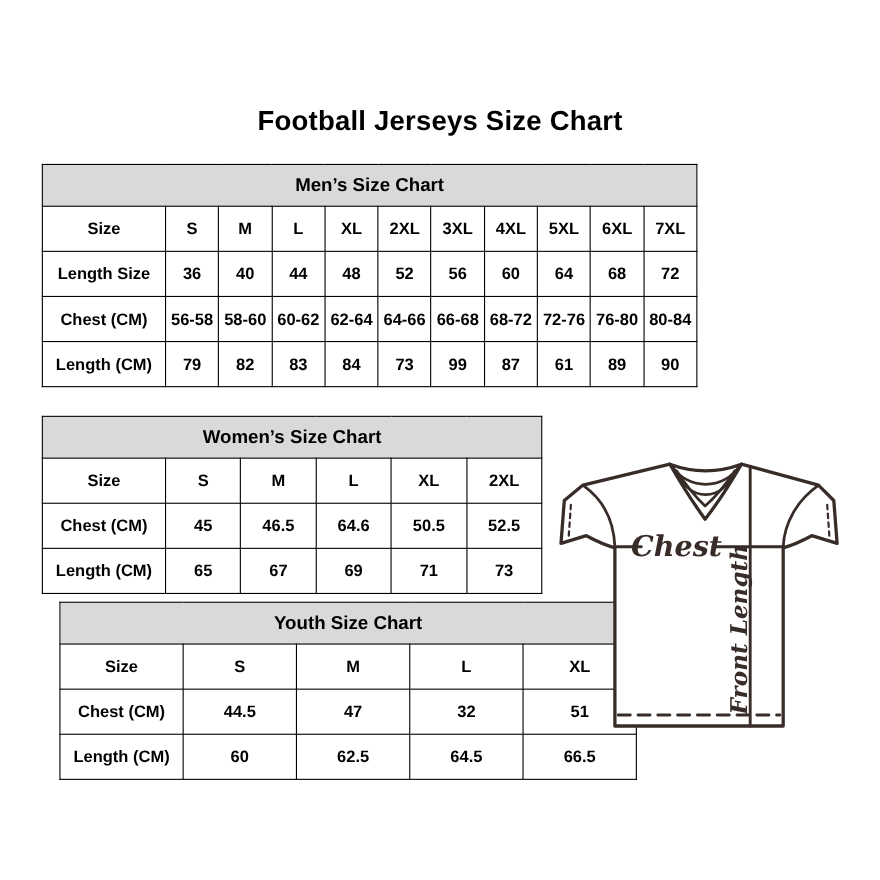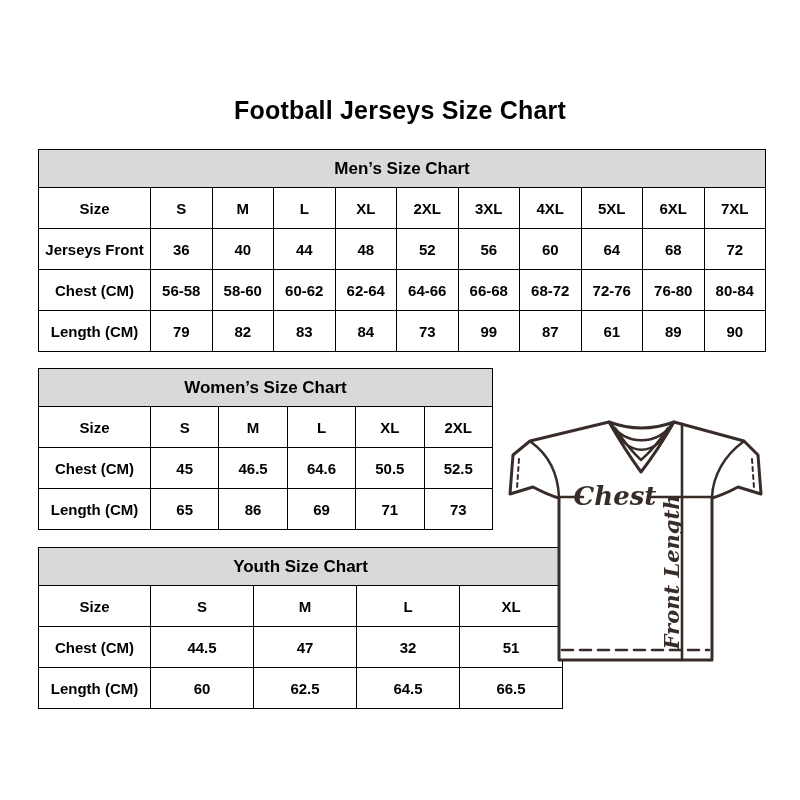--- a/index.html
+++ b/index.html
@@ -23,7 +23,7 @@
   table.size-table td.table-title-cell{
     background:#d9d9d9;font-size:17px;height:37px;
   }
-  #mens-table{left:38px;top:149px;width:728px}
+  #mens-table{left:38px;top:149px;width:596px}
   #womens-table{left:38px;top:368px;width:455px}
   #youth-table{left:38px;top:547px;width:525px}
   .jersey-wrap{position:absolute;left:504px;top:410px;width:265px;height:256px}

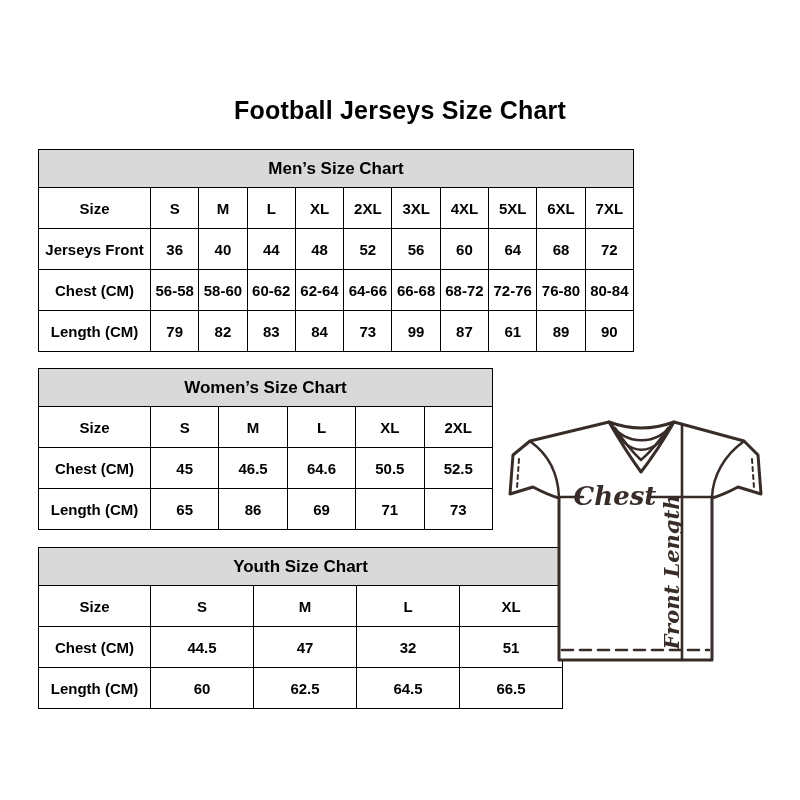--- a/index.html
+++ b/index.html
@@ -59,7 +59,7 @@
         <td>7XL</td>
       </tr>
       <tr>
-        <td>Jerseys Front</td>
+        <td>Length Size</td>
         <td>36</td>
         <td>40</td>
         <td>44</td>

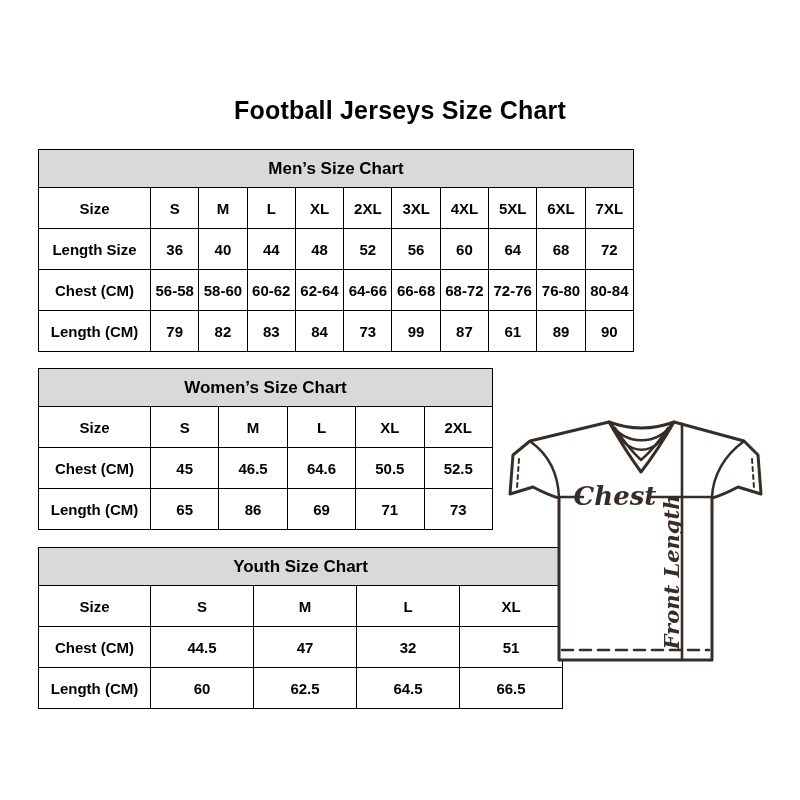--- a/index.html
+++ b/index.html
@@ -24,7 +24,7 @@
     background:#d9d9d9;font-size:17px;height:37px;
   }
   #mens-table{left:38px;top:149px;width:596px}
-  #womens-table{left:38px;top:368px;width:455px}
+  #womens-table{left:38px;top:378px;width:455px}
   #youth-table{left:38px;top:547px;width:525px}
   .jersey-wrap{position:absolute;left:504px;top:410px;width:265px;height:256px}
   .jersey-wrap svg{display:block;width:100%;height:100%}

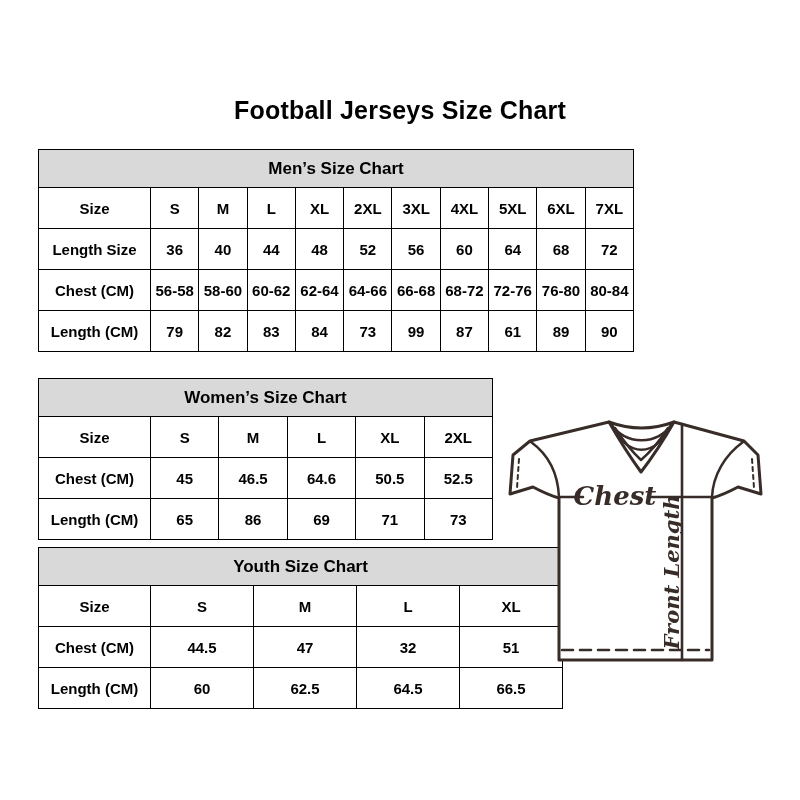--- a/index.html
+++ b/index.html
@@ -130,7 +130,7 @@
       <tr>
         <td>Length (CM)</td>
         <td>65</td>
-        <td>86</td>
+        <td>67</td>
         <td>69</td>
         <td>71</td>
         <td>73</td>

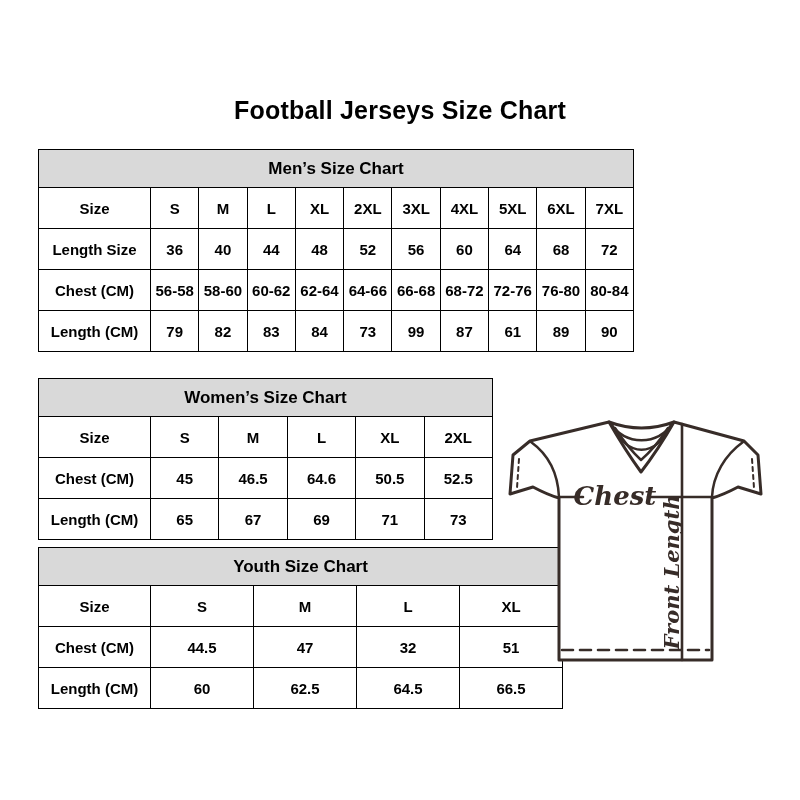--- a/index.html
+++ b/index.html
@@ -25,7 +25,7 @@
   }
   #mens-table{left:38px;top:149px;width:596px}
   #womens-table{left:38px;top:378px;width:455px}
-  #youth-table{left:38px;top:547px;width:525px}
+  #youth-table{left:54px;top:547px;width:525px}
   .jersey-wrap{position:absolute;left:504px;top:410px;width:265px;height:256px}
   .jersey-wrap svg{display:block;width:100%;height:100%}
 </style>

